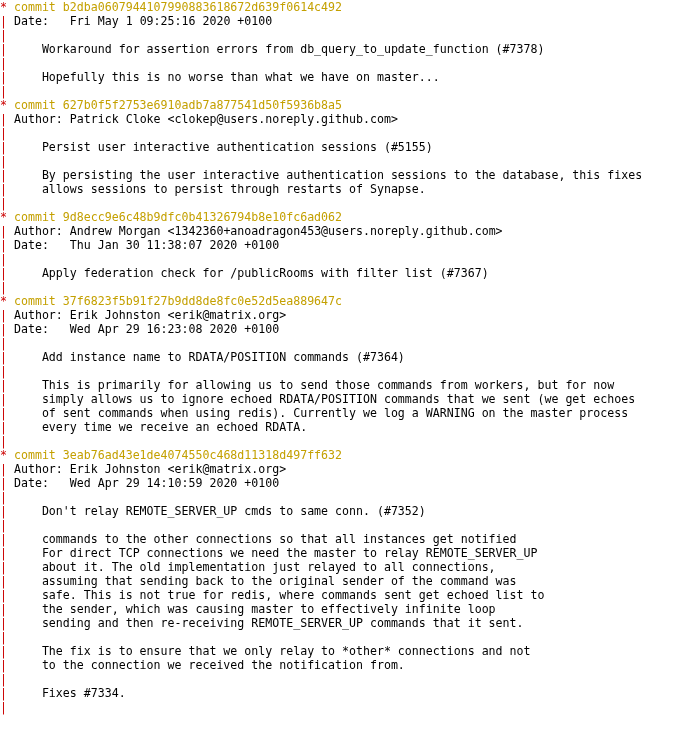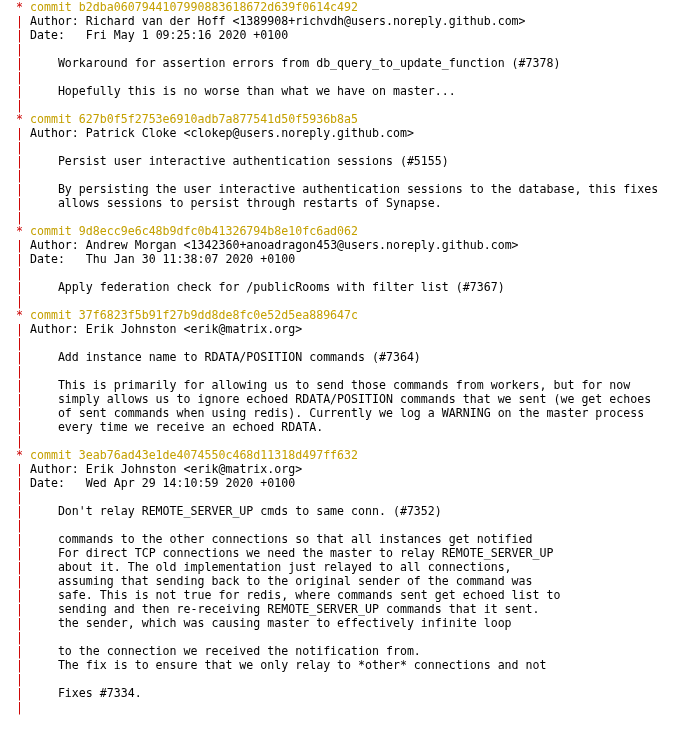--- a/index.html
+++ b/index.html
@@ -10,7 +10,7 @@
     height: 744px;
     background: var(--bg, #ffffff);
     overflow: hidden;
-    padding-left: 16px;
+    padding-left: 0;
     cursor: text;
   }
   .ln {

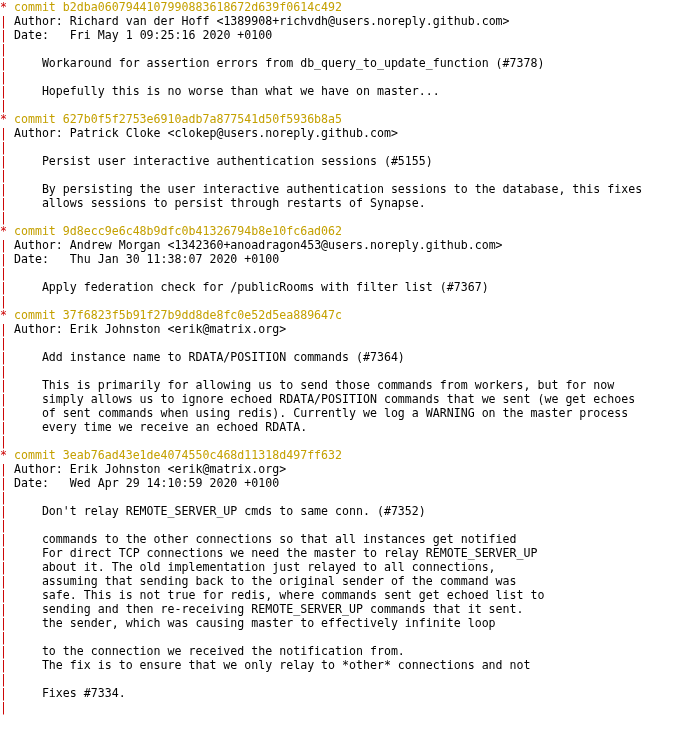--- a/index.html
+++ b/index.html
@@ -29,7 +29,6 @@
 
 <div class="terminal" id="log">
     <div class="ln"><span class="g">*</span> <span class="h">commit</span> <span class="h">b2dba0607944107990883618672d639f0614c492</span></div>
-    <div class="ln"><span class="g">|</span> <span>Author:</span> <span>Richard van der Hoff &lt;1389908+richvdh@users.noreply.github.com&gt;</span></div>
     <div class="ln"><span class="g">|</span> <span>Date:</span>   <span>Fri May 1 09:25:16 2020 +0100</span></div>
     <div class="ln"><span class="g">|</span></div>
     <div class="ln"><span class="g">|</span>     <span>Workaround for assertion errors from db_query_to_update_function (#7378)</span></div>

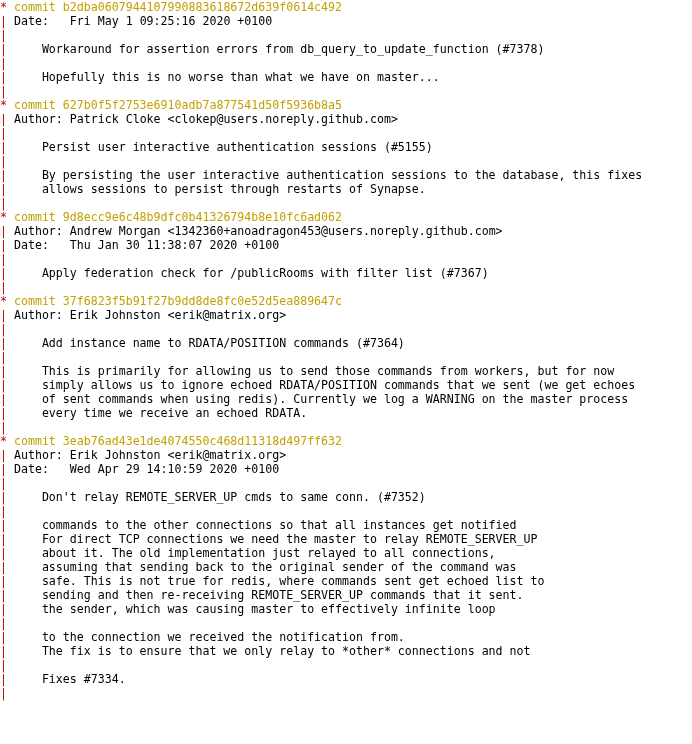--- a/index.html
+++ b/index.html
@@ -51,6 +51,7 @@
     <div class="ln"><span class="g">|</span></div>
     <div class="ln"><span class="g">*</span> <span class="h">commit</span> <span class="h">37f6823f5b91f27b9dd8de8fc0e52d5ea889647c</span></div>
     <div class="ln"><span class="g">|</span> <span>Author:</span> <span>Erik Johnston &lt;erik@matrix.org&gt;</span></div>
+    <div class="ln"><span class="g">|</span> <span>Date:</span>   <span>Wed Apr 29 16:23:08 2020 +0100</span></div>
     <div class="ln"><span class="g">|</span></div>
     <div class="ln"><span class="g">|</span>     <span>Add instance name to RDATA/POSITION commands (#7364)</span></div>
     <div class="ln"><span class="g">|</span></div>

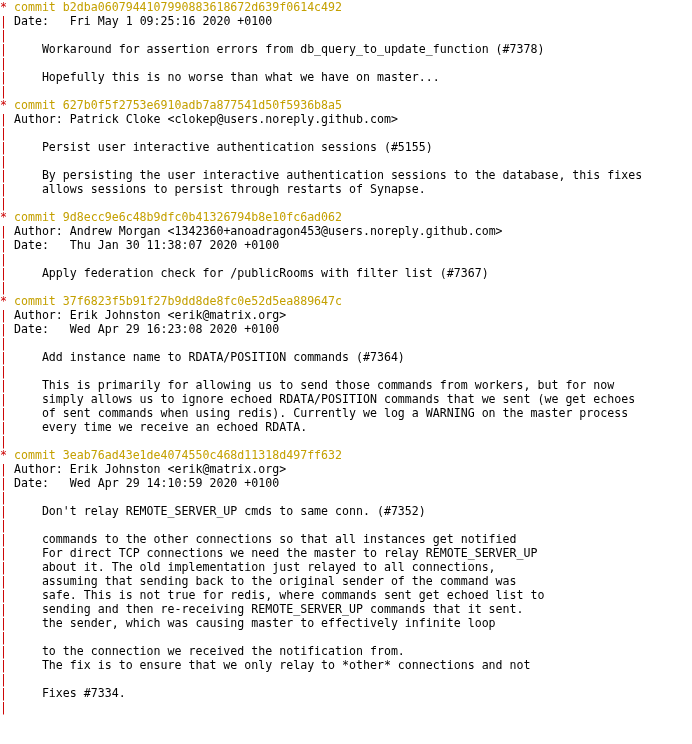--- a/index.html
+++ b/index.html
@@ -71,8 +71,8 @@
     <div class="ln"><span class="g">|</span>     <span>about it. The old implementation just relayed to all connections,</span></div>
     <div class="ln"><span class="g">|</span>     <span>assuming that sending back to the original sender of the command was</span></div>
     <div class="ln"><span class="g">|</span>     <span>safe. This is not true for redis, where commands sent get echoed list to</span></div>
+    <div class="ln"><span class="g">|</span>     <span>the sender, which was causing master to effectively infinite loop</span></div>
     <div class="ln"><span class="g">|</span>     <span>sending and then re-receiving REMOTE_SERVER_UP commands that it sent.</span></div>
-    <div class="ln"><span class="g">|</span>     <span>the sender, which was causing master to effectively infinite loop</span></div>
     <div class="ln"><span class="g">|</span></div>
     <div class="ln"><span class="g">|</span>     <span>to the connection we received the notification from.</span></div>
     <div class="ln"><span class="g">|</span>     <span>The fix is to ensure that we only relay to *other* connections and not</span></div>

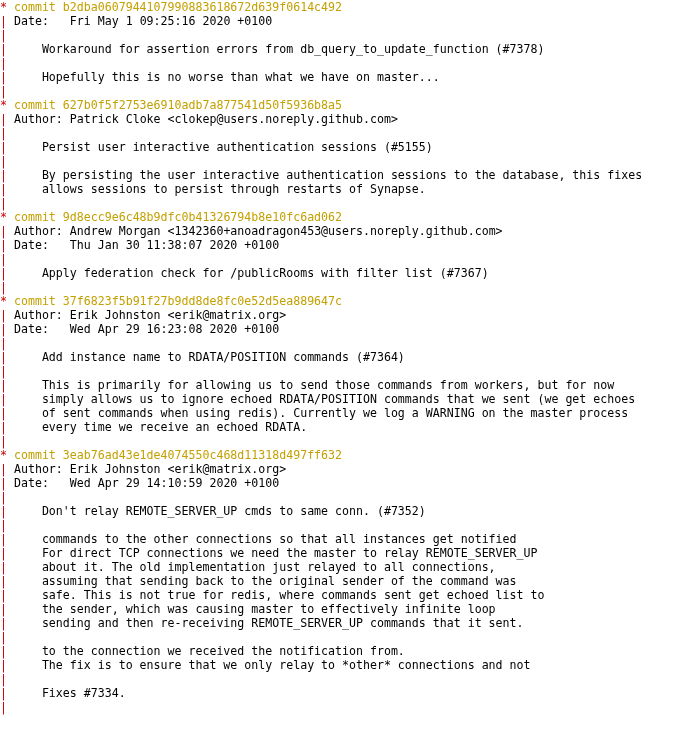--- a/index.html
+++ b/index.html
@@ -74,8 +74,8 @@
     <div class="ln"><span class="g">|</span>     <span>the sender, which was causing master to effectively infinite loop</span></div>
     <div class="ln"><span class="g">|</span>     <span>sending and then re-receiving REMOTE_SERVER_UP commands that it sent.</span></div>
     <div class="ln"><span class="g">|</span></div>
+    <div class="ln"><span class="g">|</span>     <span>The fix is to ensure that we only relay to *other* connections and not</span></div>
     <div class="ln"><span class="g">|</span>     <span>to the connection we received the notification from.</span></div>
-    <div class="ln"><span class="g">|</span>     <span>The fix is to ensure that we only relay to *other* connections and not</span></div>
     <div class="ln"><span class="g">|</span></div>
     <div class="ln"><span class="g">|</span>     <span>Fixes #7334.</span></div>
     <div class="ln"><span class="g">|</span></div>

